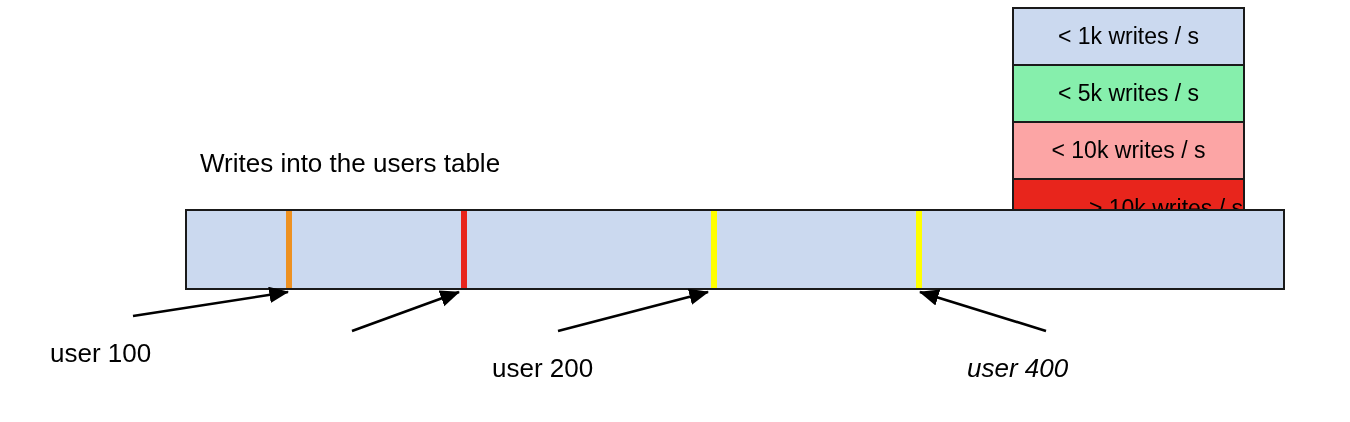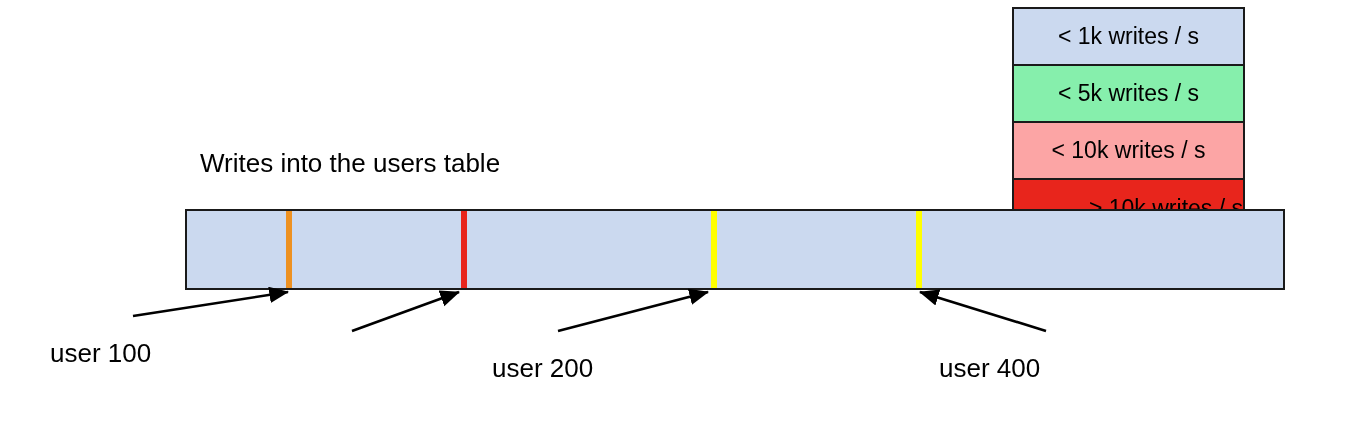--- a/index.html
+++ b/index.html
@@ -133,7 +133,7 @@
 
   <div class="user-label" style="left:50px; top:340px;">user 100</div>
   <div class="user-label" style="left:492px; top:355px;">user 200</div>
-  <div class="user-label" style="left:939px; top:355px;">user 400</div>
+  <div class="user-label" style="left:967px; top:355px;font-style:italic;">user 400</div>
 
 </div>
 

